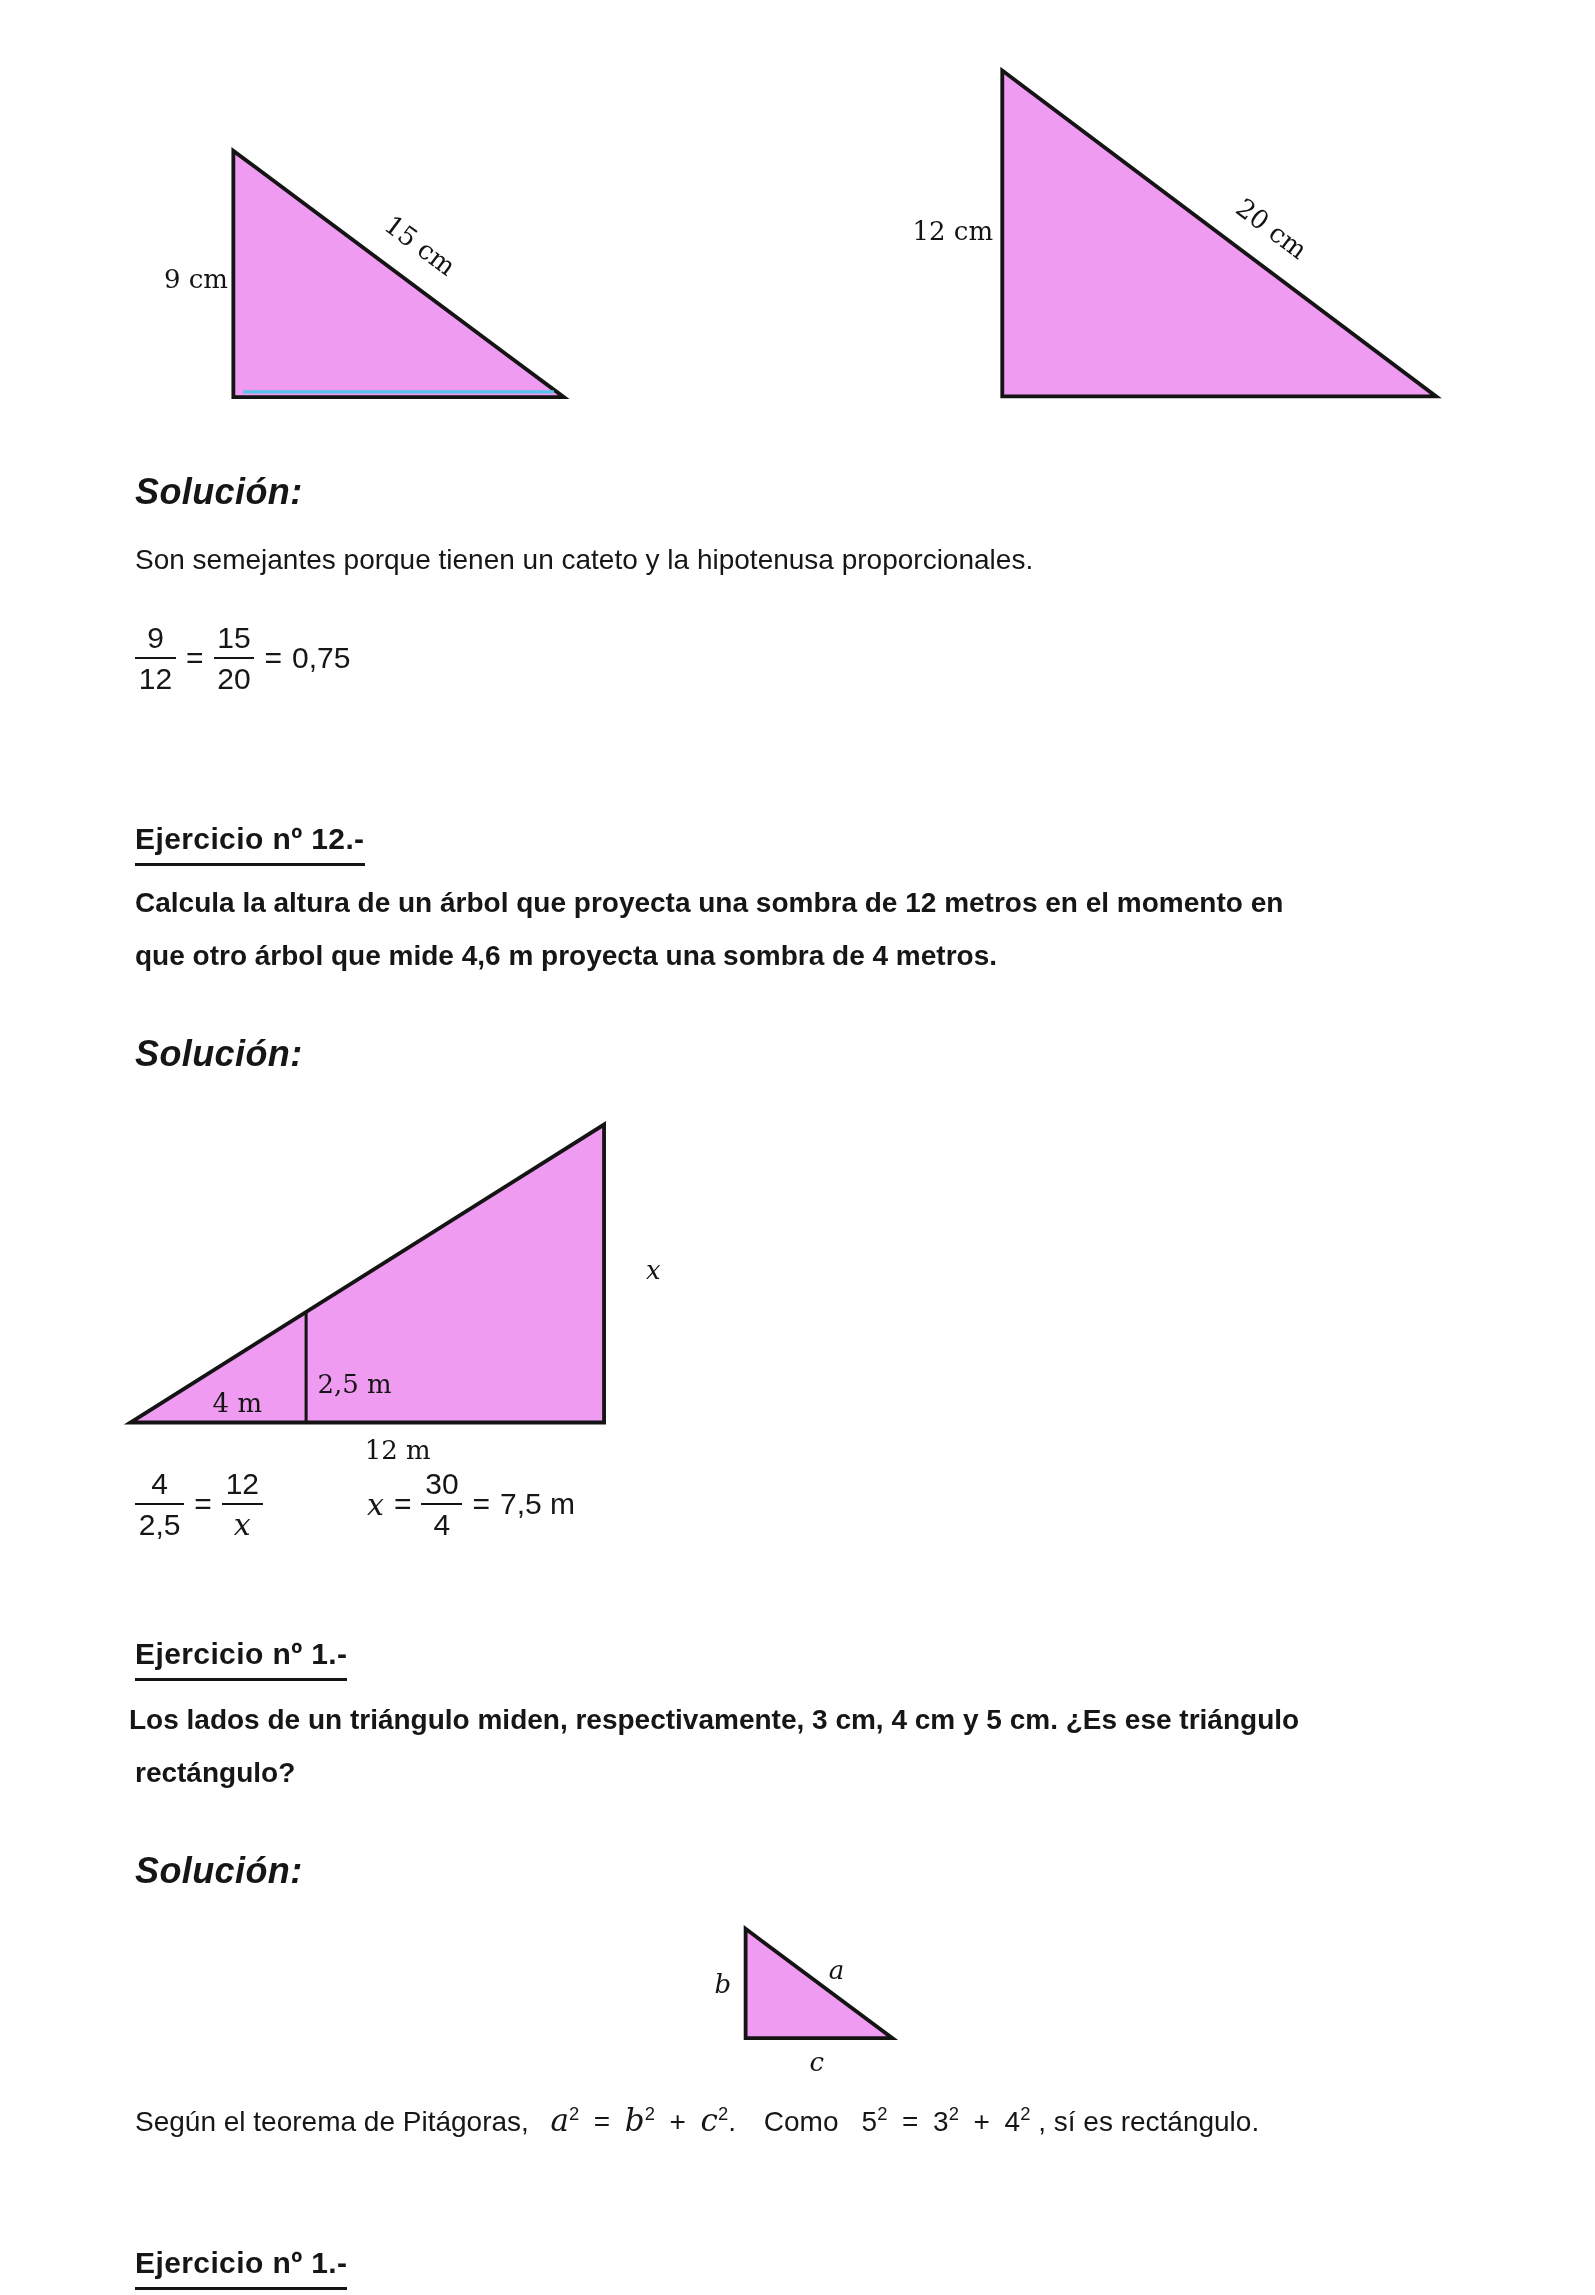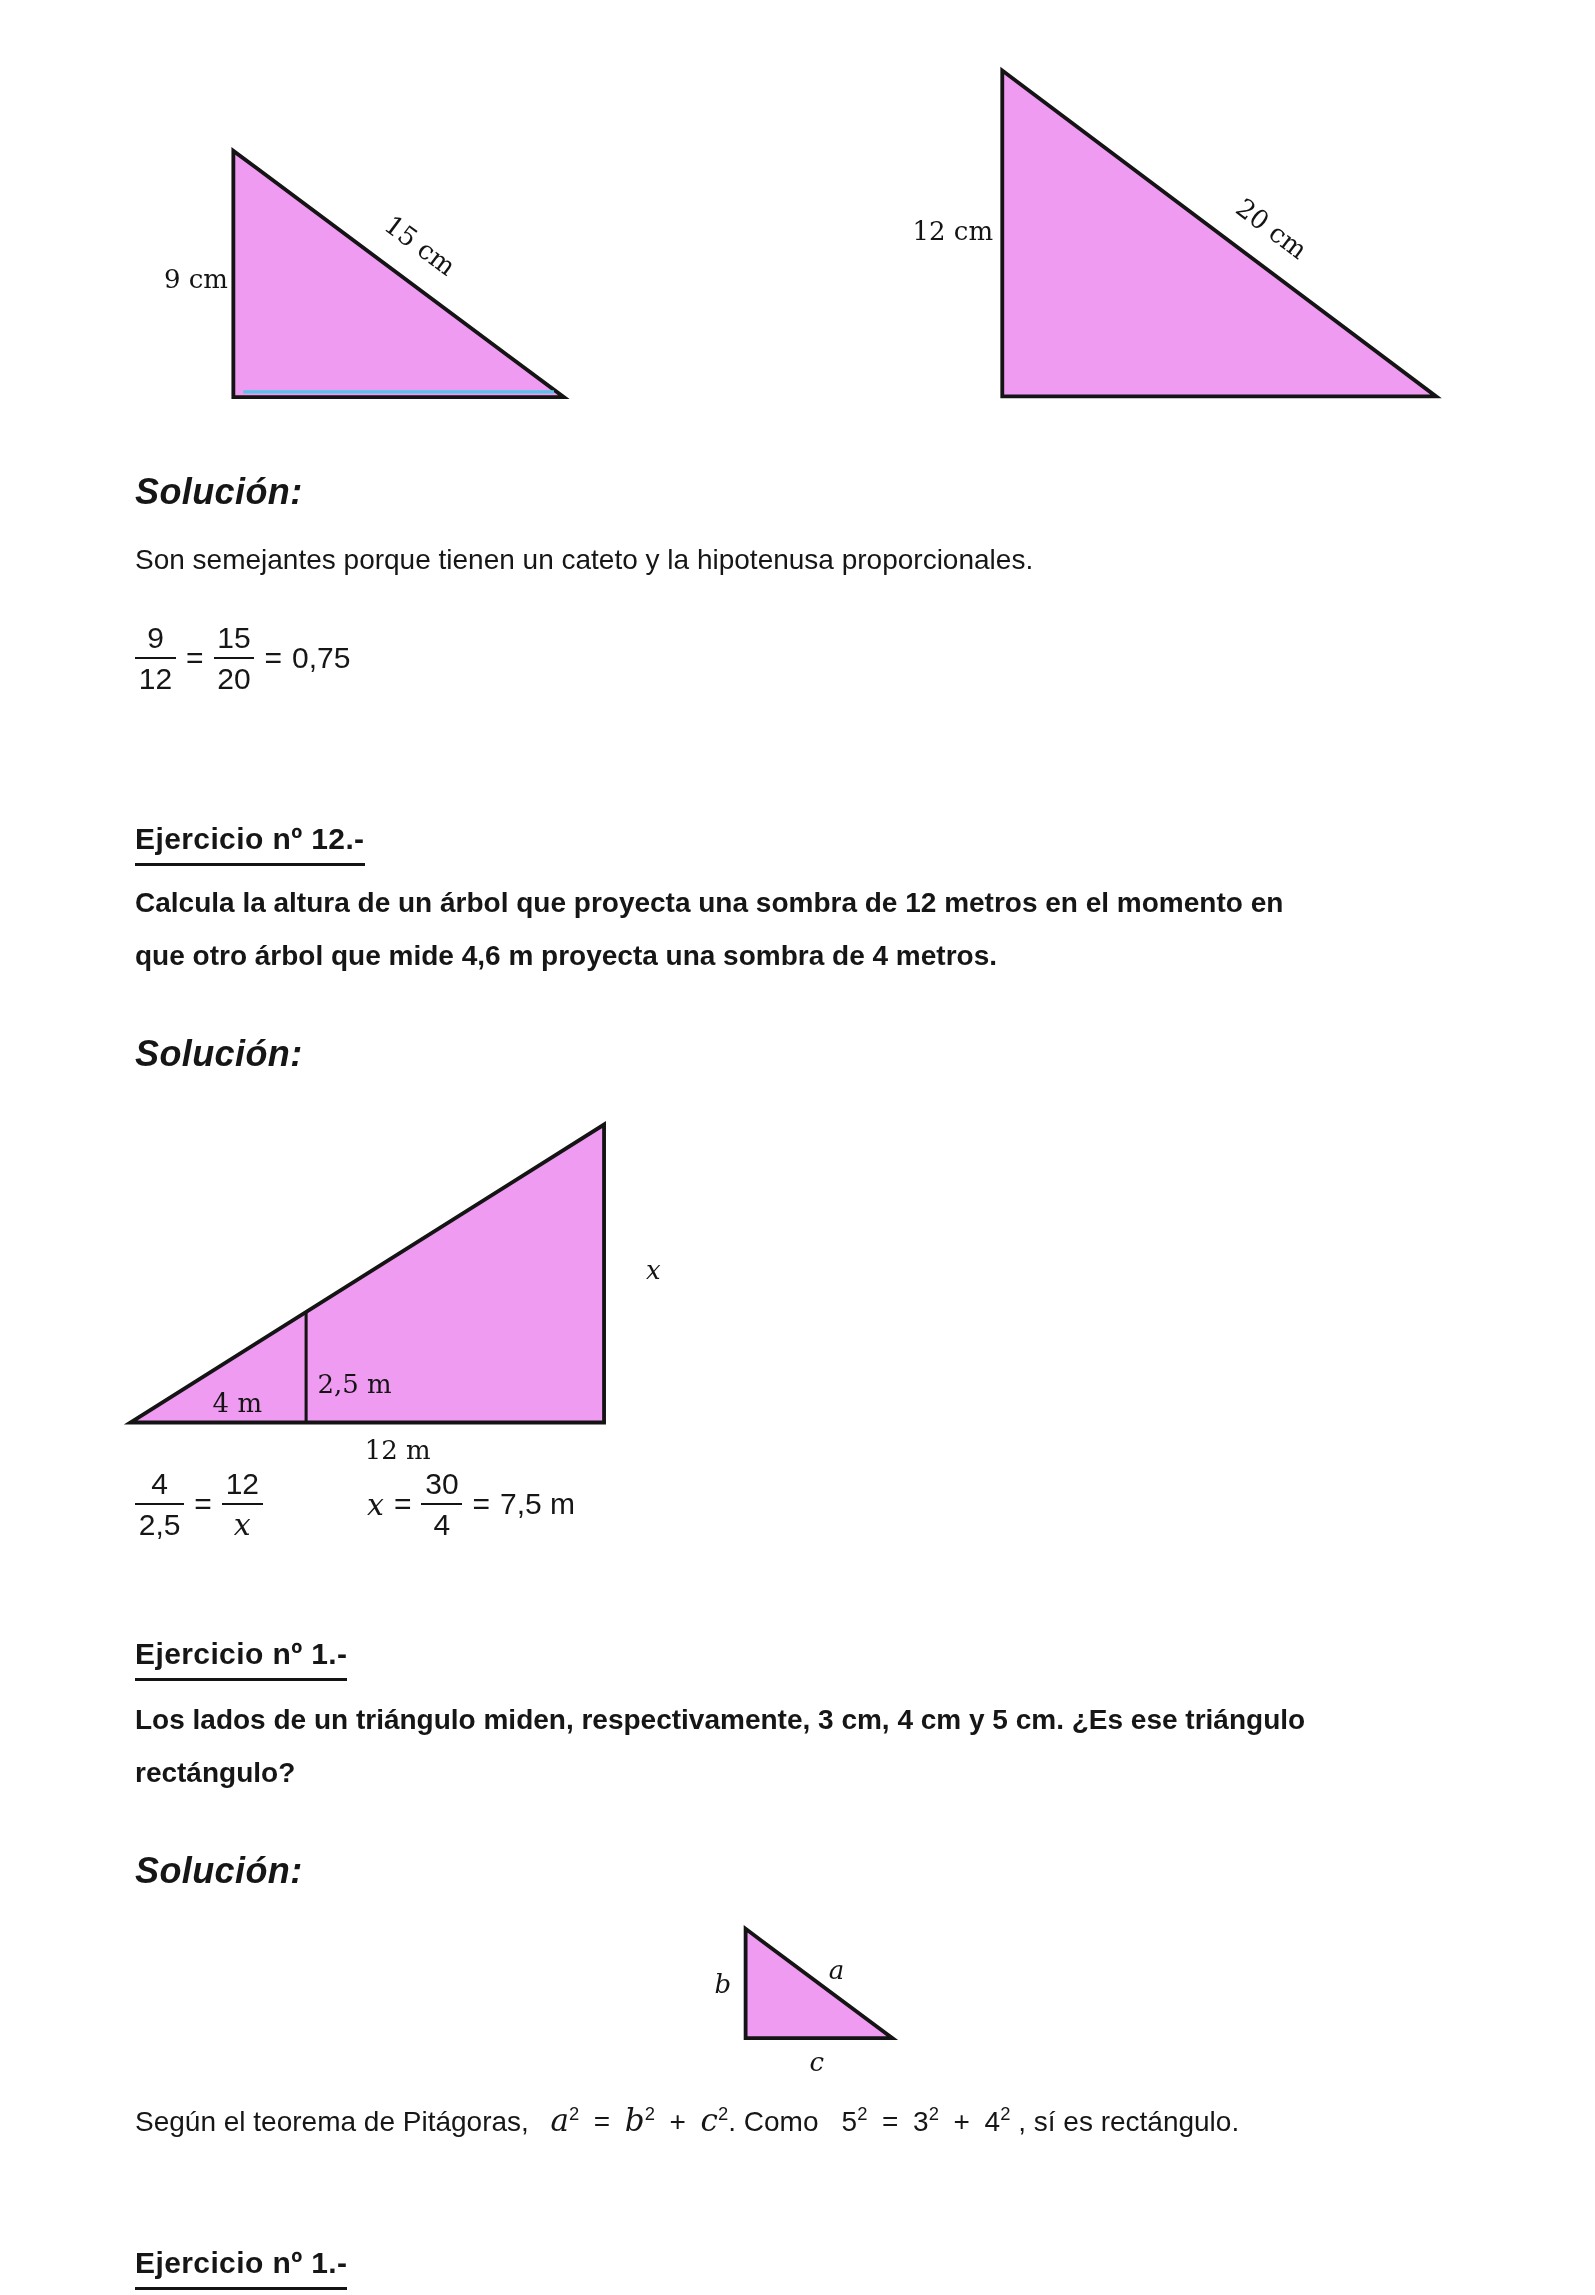--- a/index.html
+++ b/index.html
@@ -101,7 +101,7 @@
   </div>
 
   <div class="abs h-ex" style="left:135px;top:1637px">Ejercicio nº 1.-</div>
-  <div class="abs body-line bold" style="left:135px;top:1703px">Los lados de un triángulo miden, respectivamente, 3 cm, 4 cm y 5 cm. ¿Es ese triángulo</div>
+  <div class="abs body-line bold" style="left:129px;top:1703px">Los lados de un triángulo miden, respectivamente, 3 cm, 4 cm y 5 cm. ¿Es ese triángulo</div>
   <div class="abs body-line bold" style="left:135px;top:1756px">rectángulo?</div>
   <div class="abs h-sol" style="left:135px;top:1850px">Solución:</div>
 

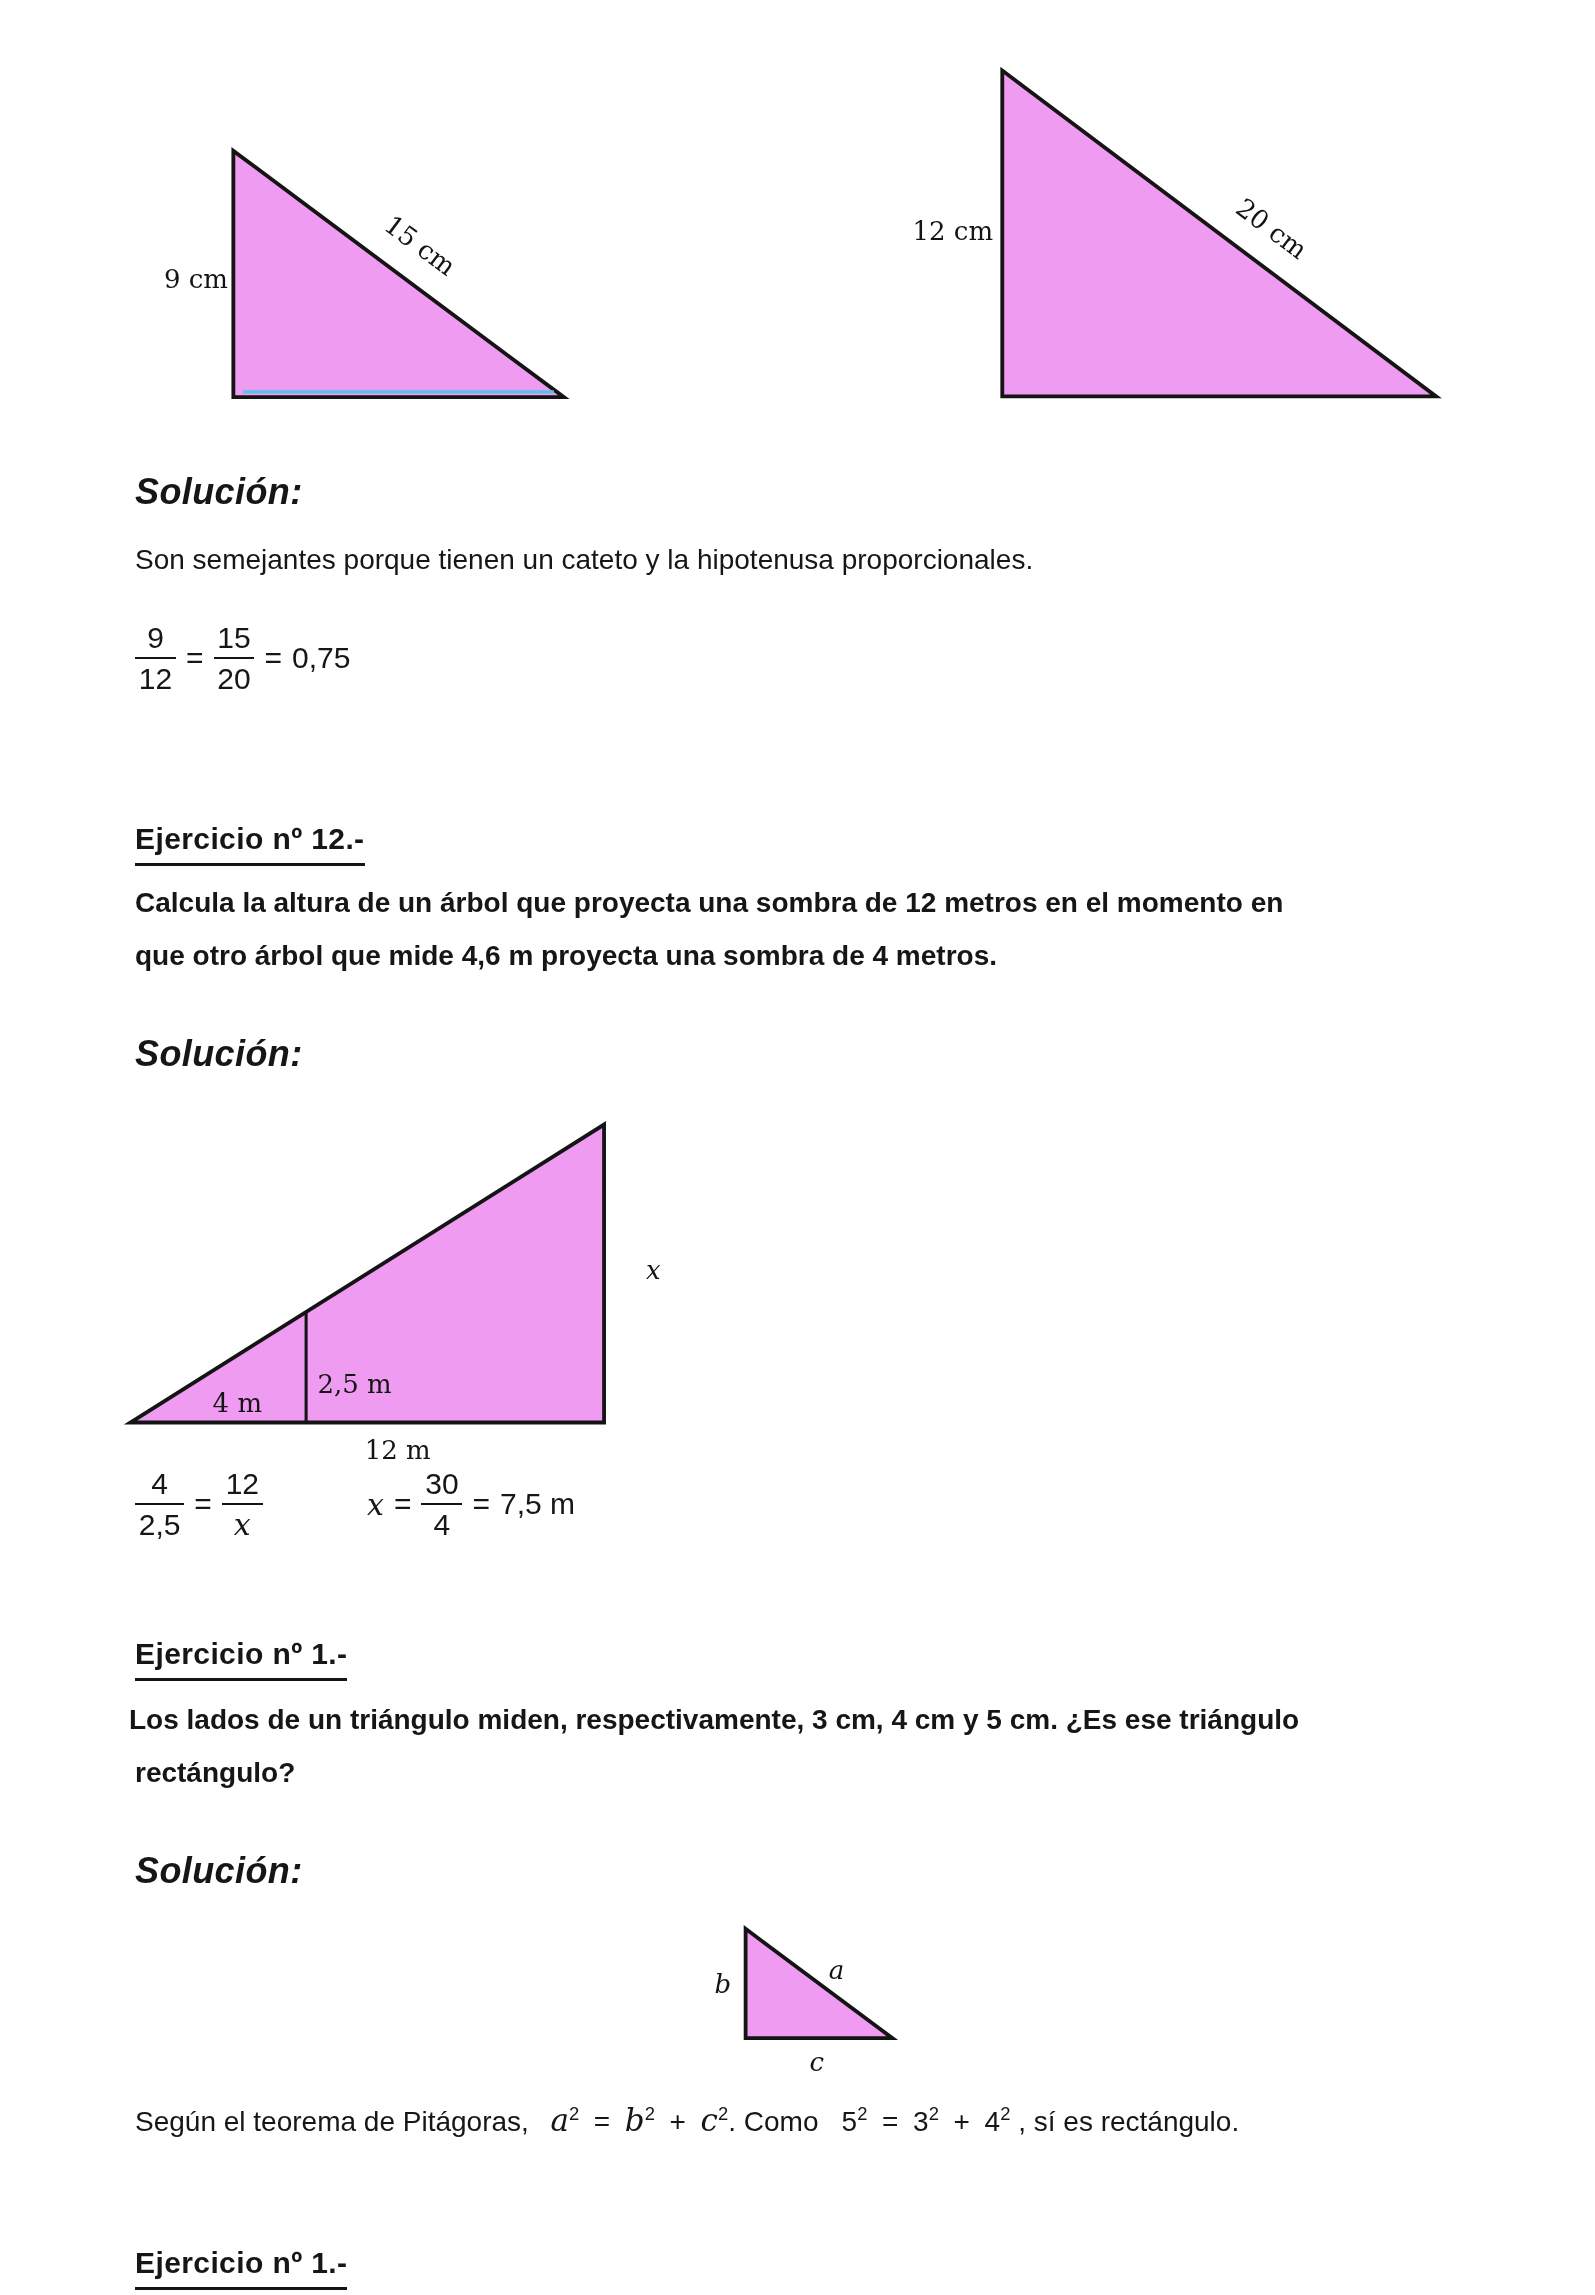--- a/index.html
+++ b/index.html
@@ -121,7 +121,7 @@
       <span class="op">+</span>
       <span class="var fvar">c</span><span class="sup">2</span><span>.</span>
     </span>
-    <span style="">Como</span>
+    <span style="margin-left:20px">Como</span>
     <span class="formula" style="margin-left:15.3px">
       <span>5</span><span class="sup">2</span>
       <span class="op">=</span>

